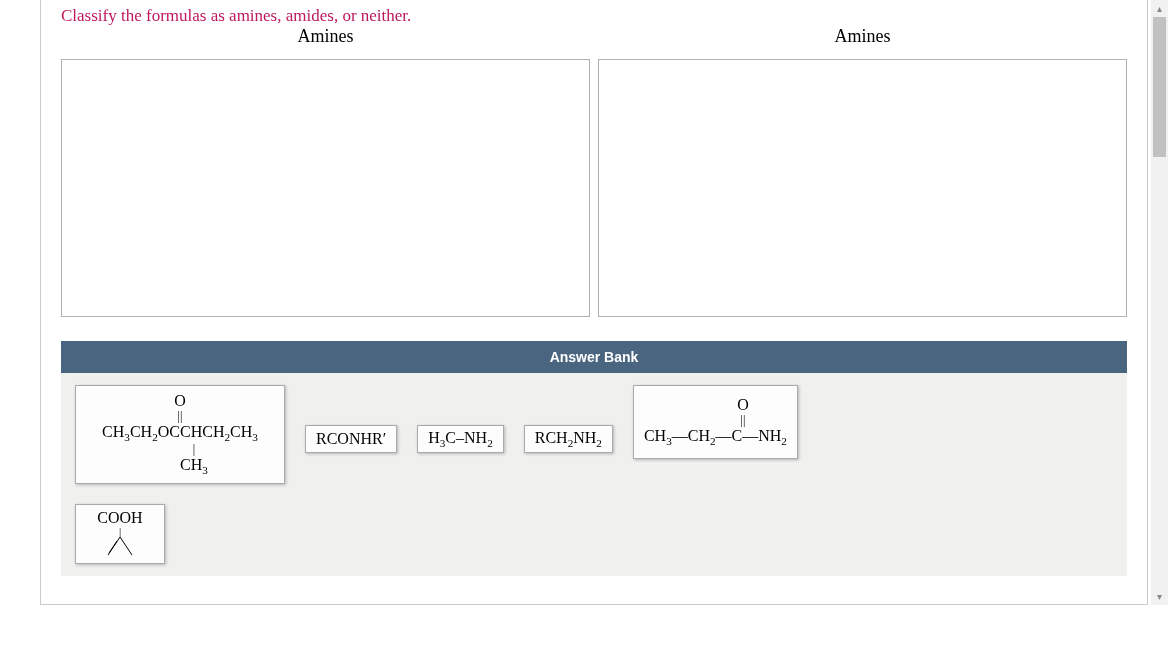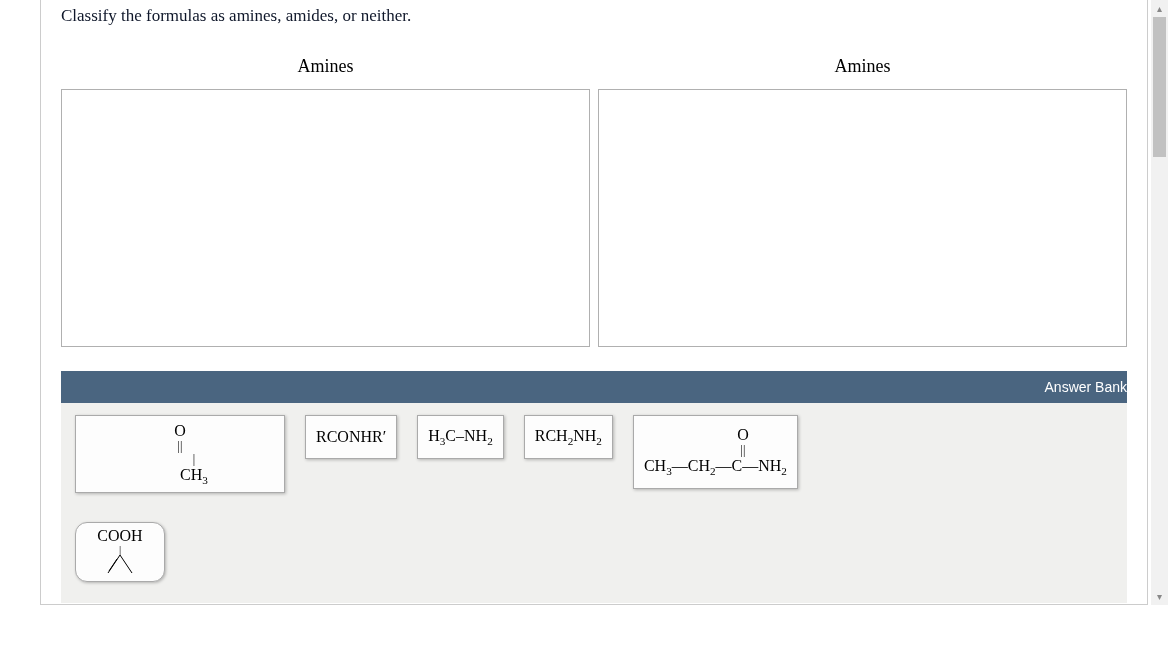--- a/index.html
+++ b/index.html
@@ -30,8 +30,7 @@
     }
     .question-text {
       font-size: 17px;
-      color: #0f172a;
-      margin-bottom: 30px;
+      color: #be185d;
     }
     .categories-row {
       display: flex;

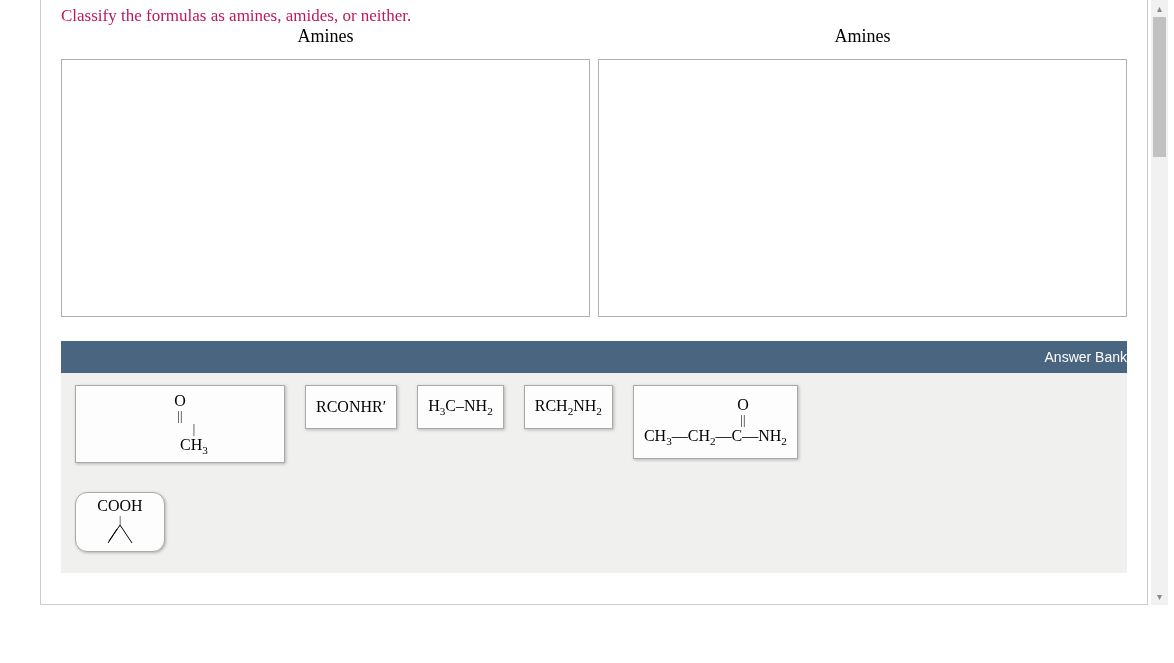--- a/index.html
+++ b/index.html
@@ -60,8 +60,8 @@
       color: #fff;
       font-family: Arial, sans-serif;
       font-size: 14px;
-      font-weight: normal;
-      text-align: right;
+      font-weight: bold;
+      text-align: center;
       padding: 8px 0;
       width: 100%;
     }

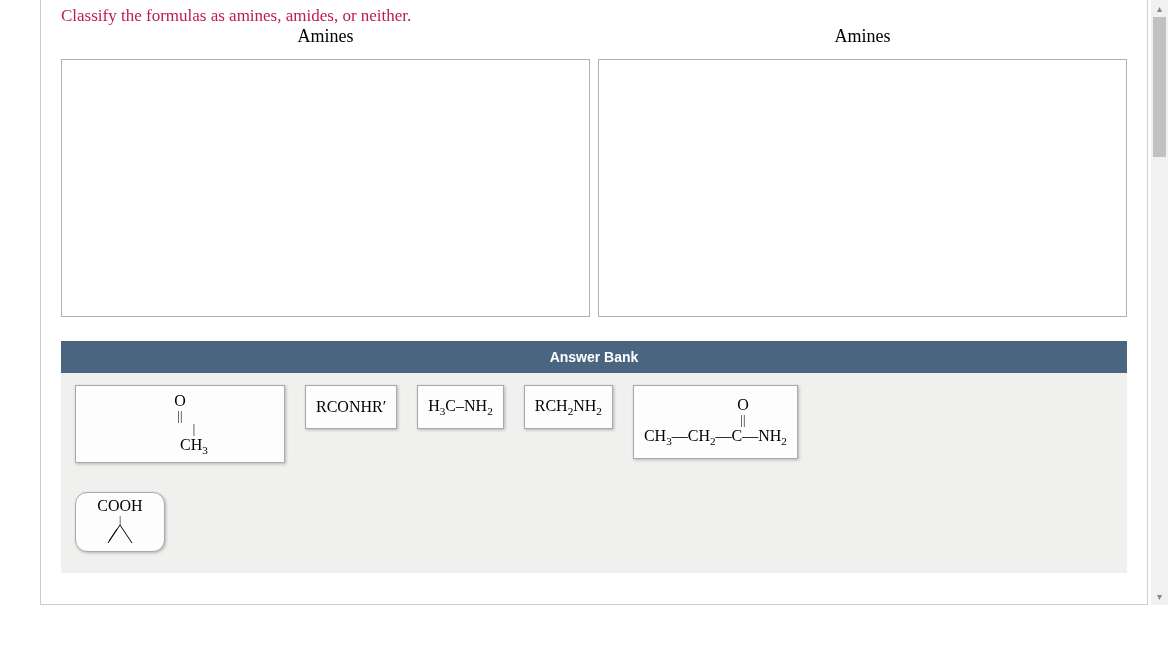--- a/index.html
+++ b/index.html
@@ -180,6 +180,7 @@
       <div class="structure-oc">
         <div class="structure-line">O</div>
         <div class="structure-line" style="font-size:12px">||</div>
+        <div class="structure-line">CH<sub>3</sub>CH<sub>2</sub>OCCHCH<sub>2</sub>CH<sub>3</sub></div>
         <div class="structure-line" style="font-size:12px; margin-left:28px">|</div>
         <div class="structure-line" style="margin-left:28px">CH<sub>3</sub></div>
       </div>

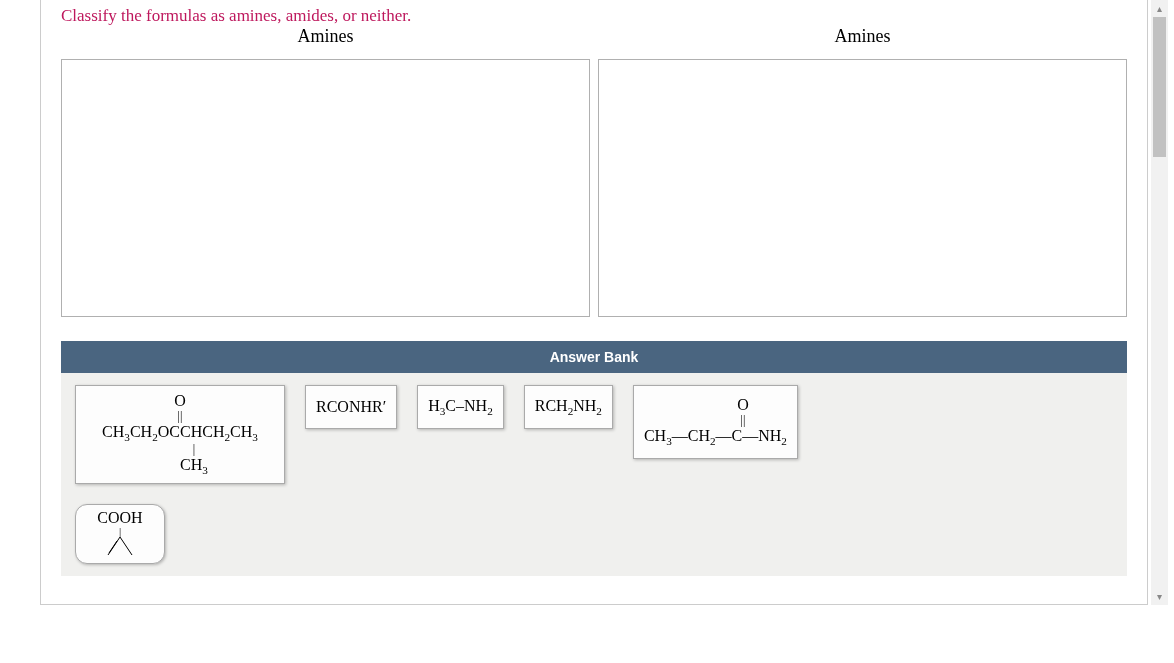--- a/index.html
+++ b/index.html
@@ -98,7 +98,8 @@
       min-height: 74px;
     }
     .chip.small {
-      height: 44px;
+      height: 28px;
+      margin-top: 40px;
     }
     sub {
       font-size: 0.7em;

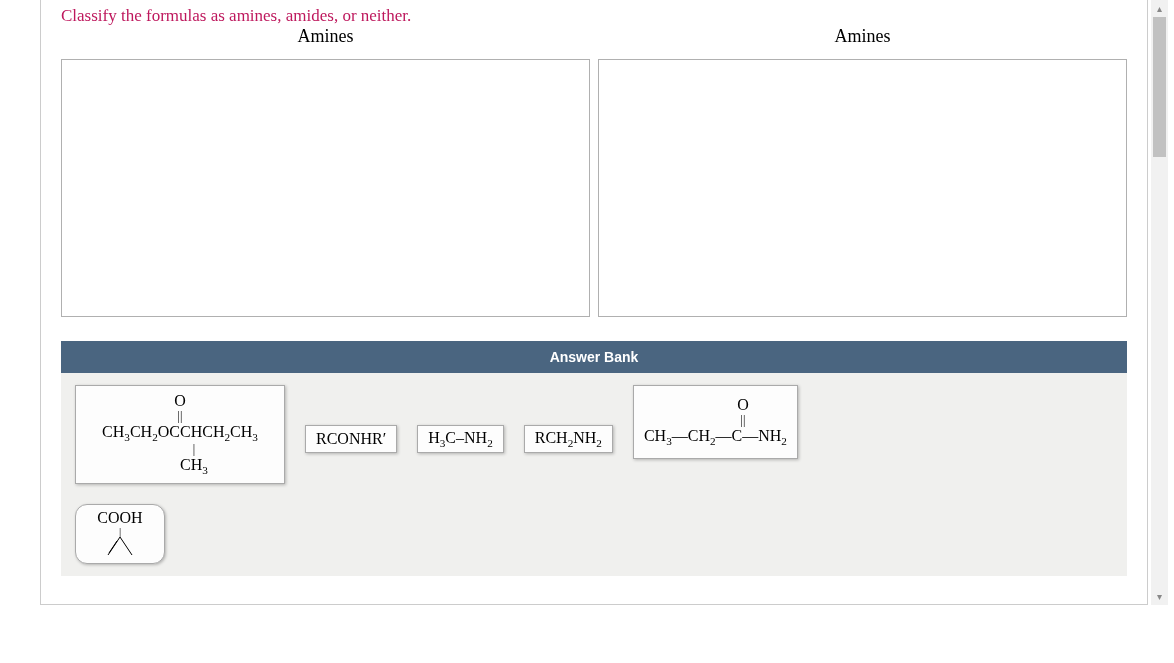--- a/index.html
+++ b/index.html
@@ -153,7 +153,6 @@
       align-items: center;
       justify-content: flex-start;
       padding-top: 4px;
-      border-radius: 12px;
     }
   </style>
 </head>

